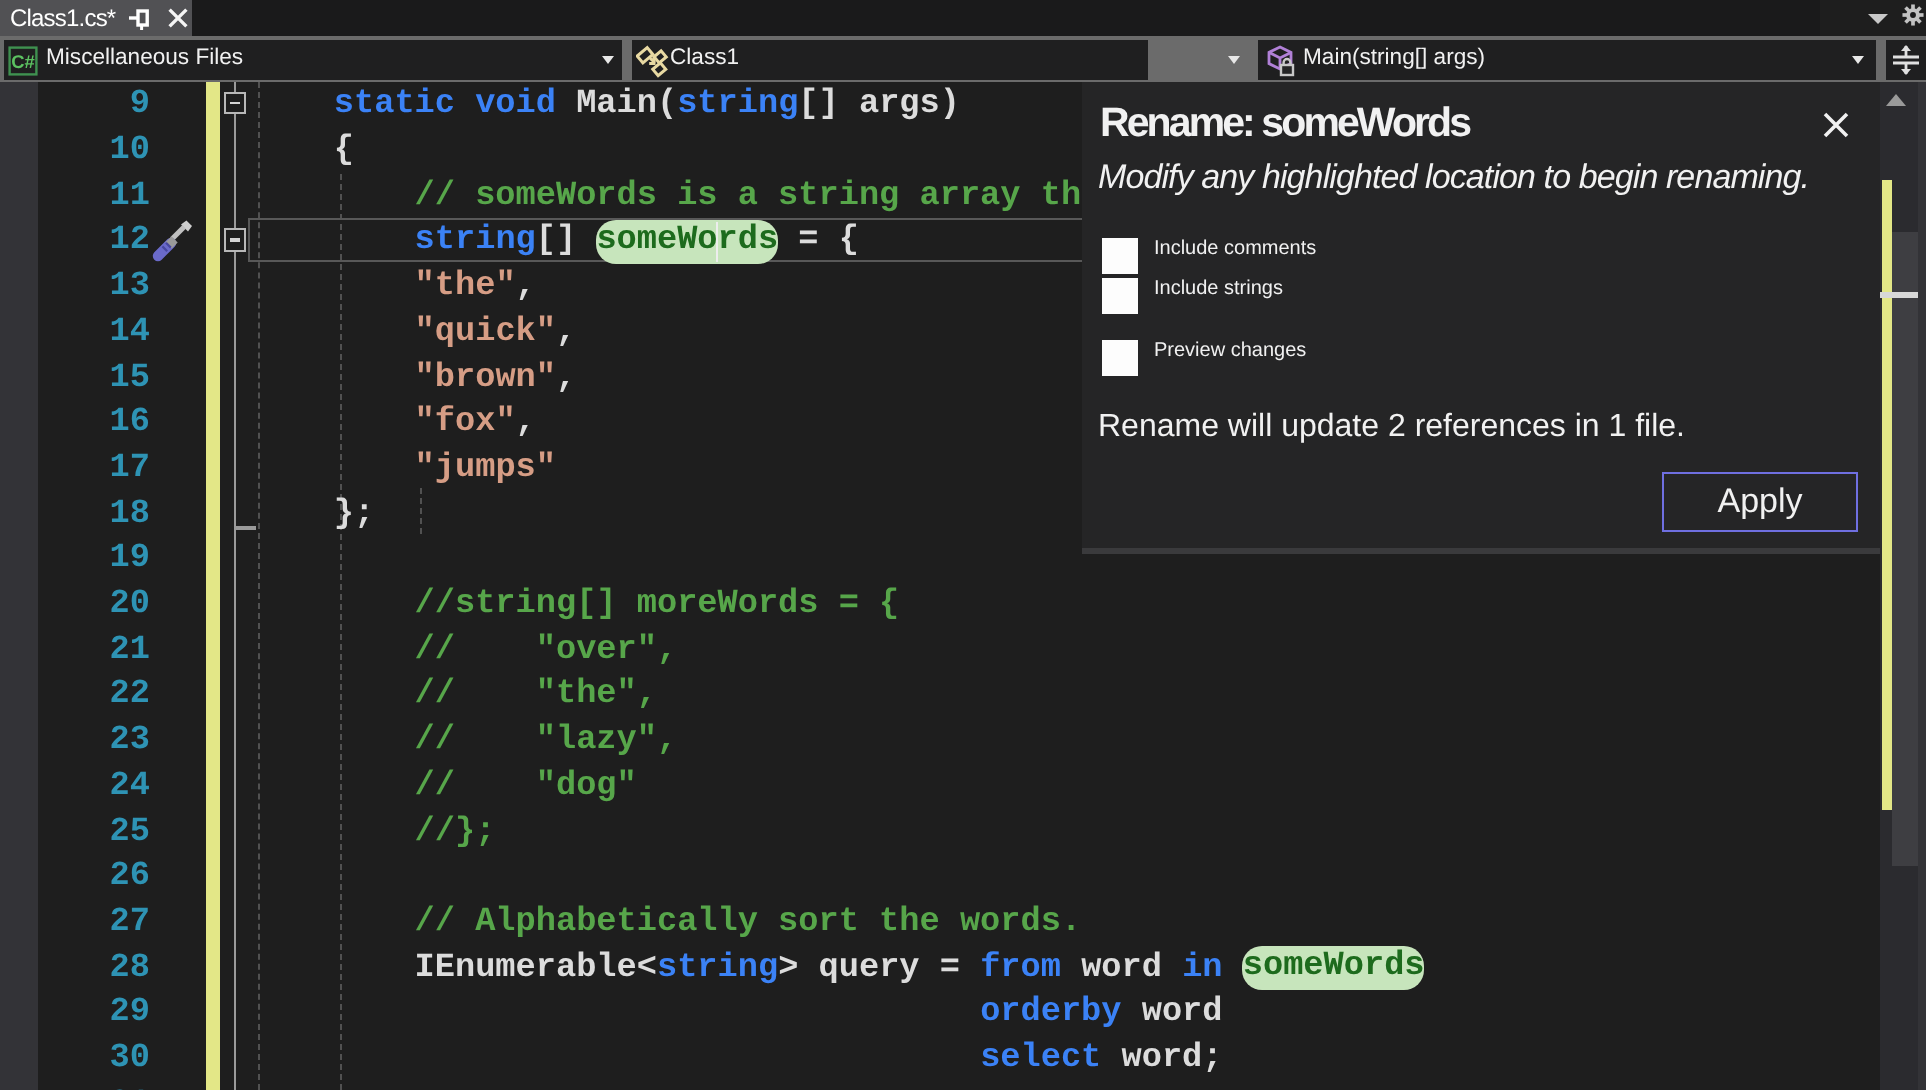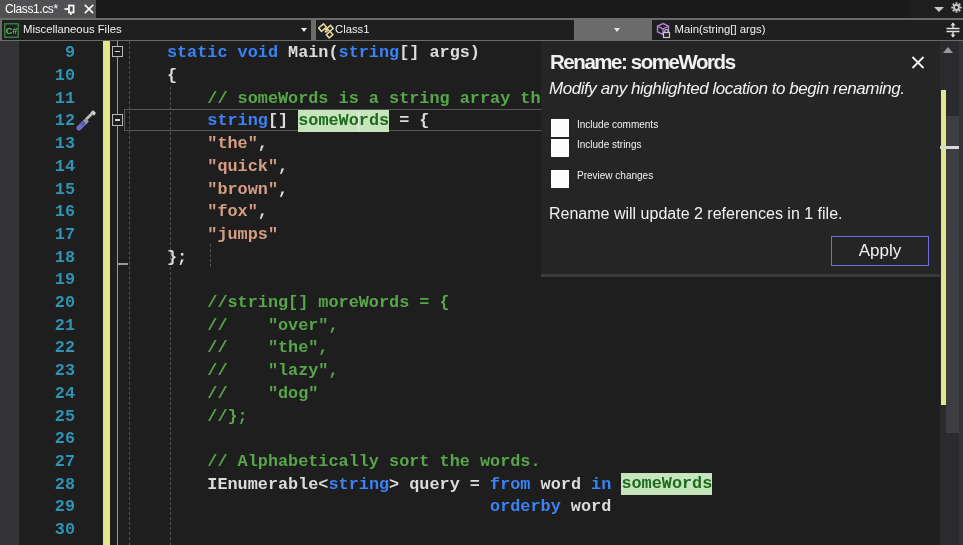--- a/index.html
+++ b/index.html
@@ -116,7 +116,7 @@
       <span class="txt" style="left:19.5px">Class1</span>
       <div class="arr" style="left:298px"></div>
     </div>
-    <div class="combo" style="left:629px;width:308.5px;margin-left:23px;">
+    <div class="combo" style="left:629px;width:308.5px;">
       <svg class="abs" style="left:3px;top:2px" width="17" height="17" viewBox="0 0 17 17">
         <g stroke="#b180d7" stroke-width="1.4" fill="none">
           <path d="M8 1.5 L13.5 4.2 L13.5 9.8 L8 12.5 L2.5 9.8 L2.5 4.2 Z"></path>

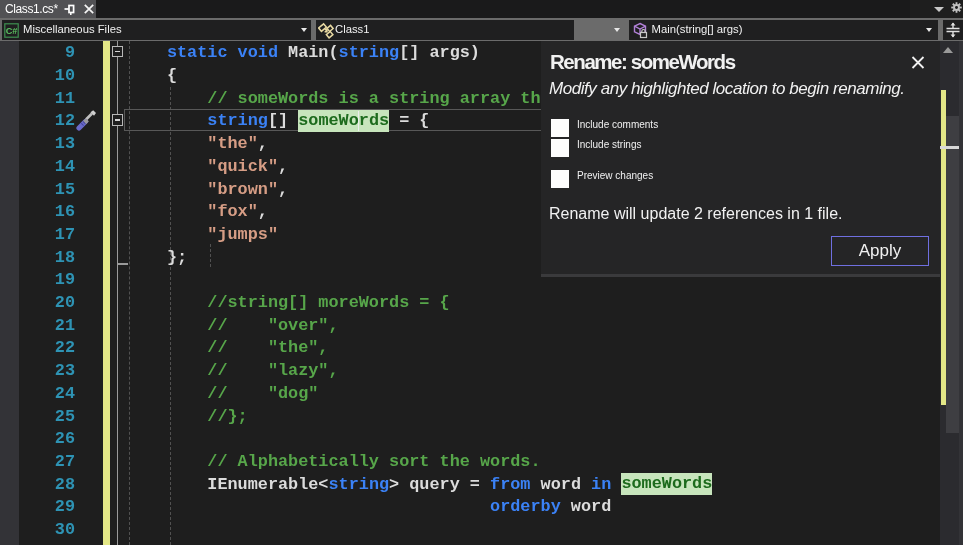--- a/index.html
+++ b/index.html
@@ -37,7 +37,7 @@
   .k { color:#3b82f6; }
   .c { color:#57a64a; }
   .s { color:#d69d85; }
-  .hl { background:#c7e5bc; color:#1d6b1d; padding:1.2px 0; }
+  .hl { background:#c7e5bc; color:#1d6b1d; padding:1.2px 0;border-radius:10px; }
   #caret { left:357.5px; top:70px; width:1.5px; height:20px; background:#ededed; }
 
   

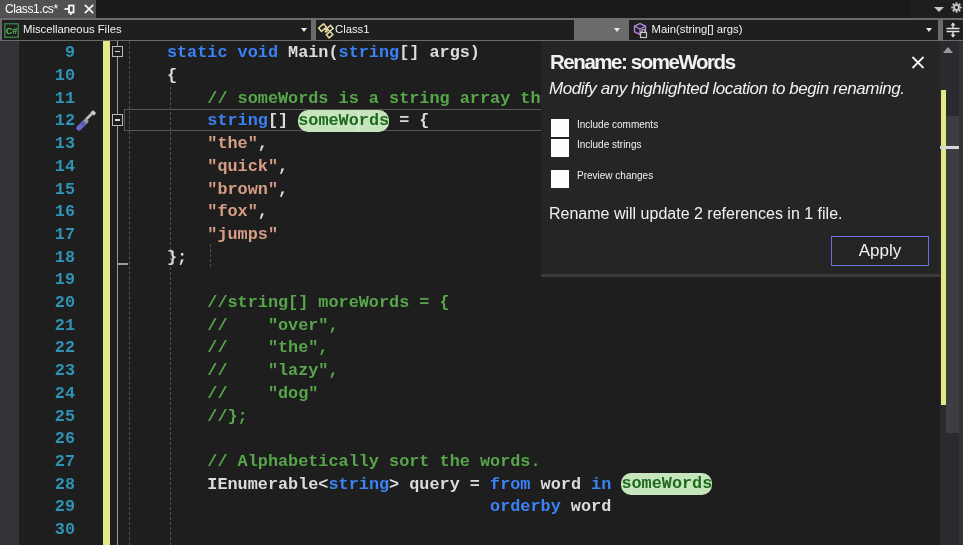--- a/index.html
+++ b/index.html
@@ -194,6 +194,7 @@
     <div class="cl" style="top:432.6px">        IEnumerable&lt;<span class="k">string</span>&gt; query = <span class="k">from</span> word <span class="k">in</span> <span class="hl">someWords</span></div>
     <div class="cl" style="top:409.9px"><span class="c">        // Alphabetically sort the words.</span></div>
     <div class="cl" style="top:455.3px">                                    <span class="k">orderby</span> word</div>
+    <div class="cl" style="top:478px">                                    <span class="k">select</span> word;</div>
 
     <div id="caret" class="abs"></div>
 

